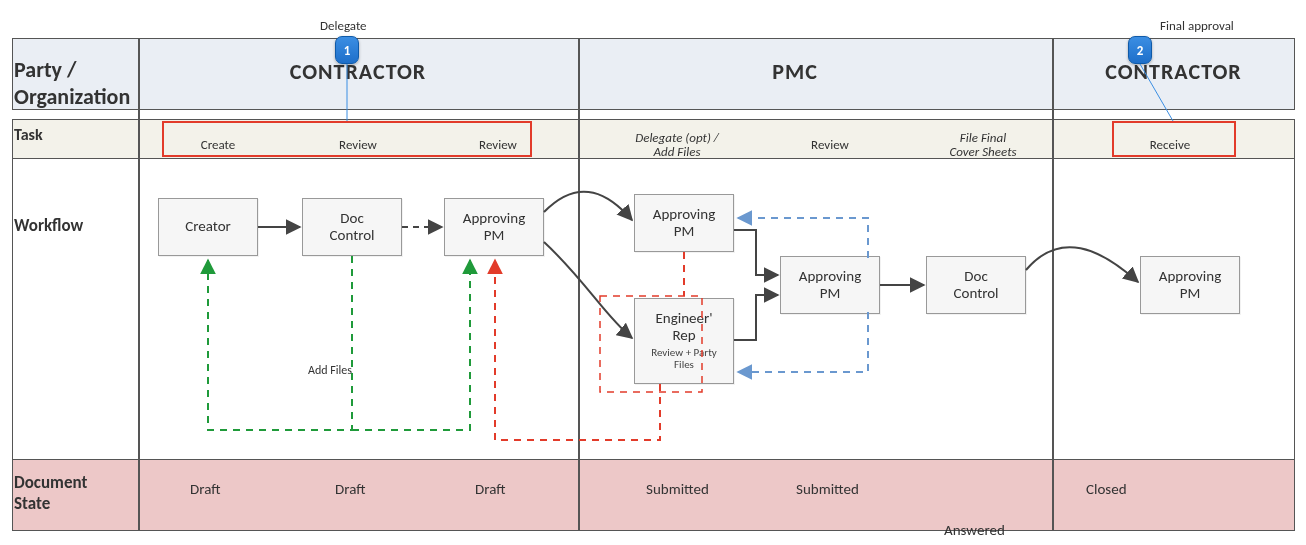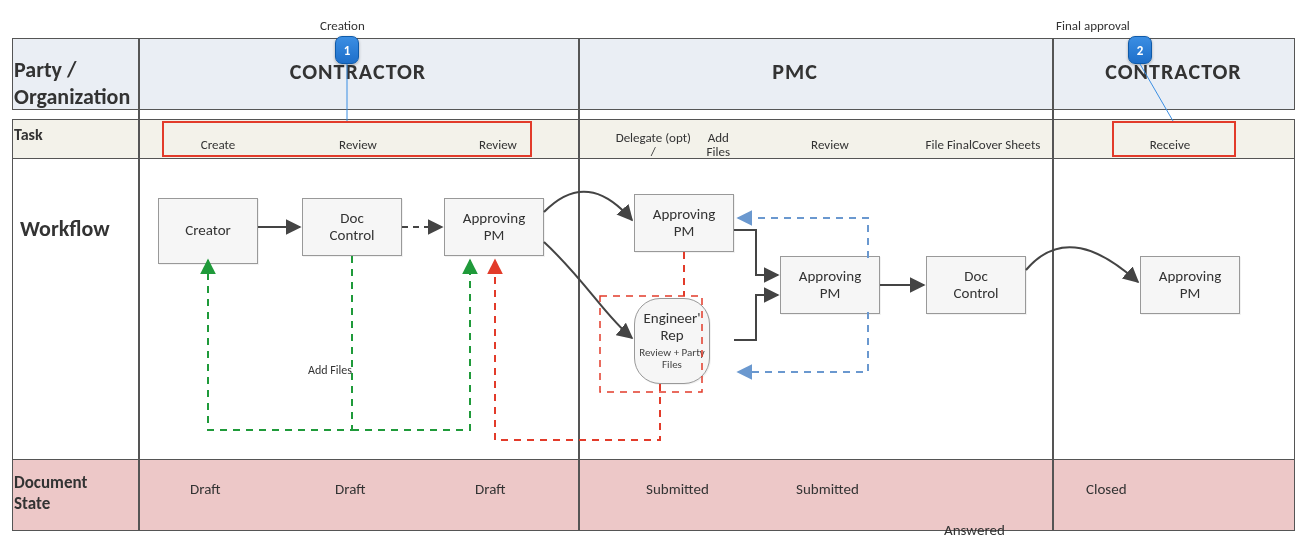--- a/index.html
+++ b/index.html
@@ -123,7 +123,7 @@
   <div class="party" style="left:558px; width:474px;">PMC</div>
   <div class="party" style="left:1052px; width:243px;">CONTRACTOR</div>
 
-  <div class="anno" style="left:320px; top:18px;">Creation</div>
+  <div class="anno" style="left:320px; top:18px;">Delegate</div>
   <div class="badge" style="left:335px; top:36px;">1</div>
   <div class="anno" style="left:1056px; top:18px;">Final approval</div>
   <div class="badge" style="left:1128px; top:36px;">2</div>

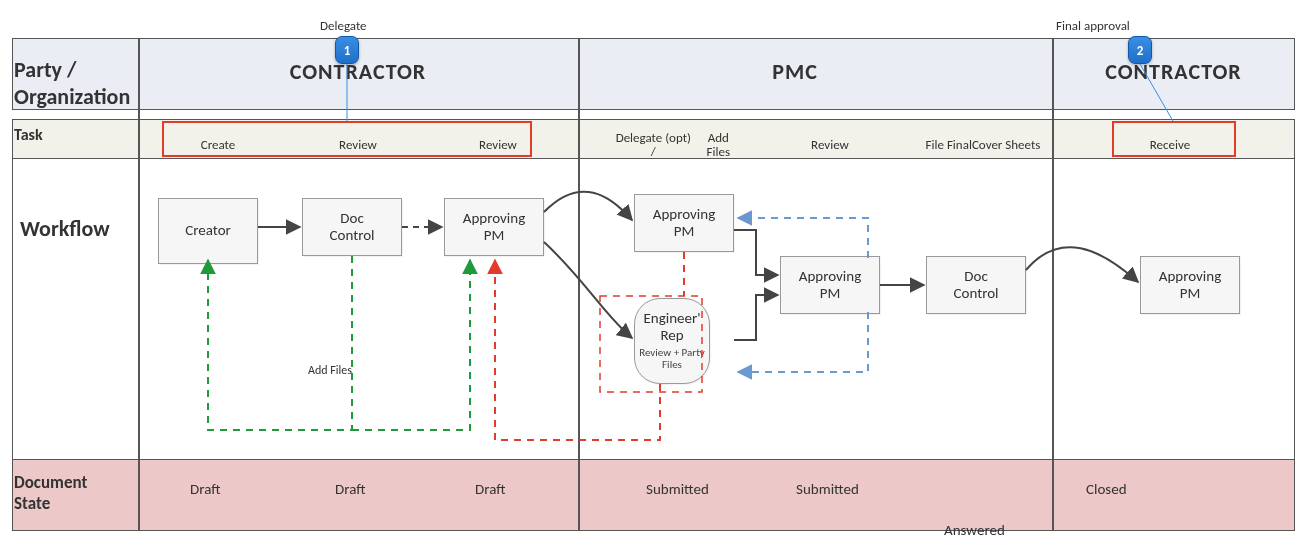--- a/index.html
+++ b/index.html
@@ -125,7 +125,7 @@
 
   <div class="anno" style="left:320px; top:18px;">Delegate</div>
   <div class="badge" style="left:335px; top:36px;">1</div>
-  <div class="anno" style="left:1056px; top:18px;">Final approval</div>
+  <div class="anno" style="left:1160px; top:18px;">Final approval</div>
   <div class="badge" style="left:1128px; top:36px;">2</div>
 
   <div class="task" style="left:158px; width:120px;">Create</div>

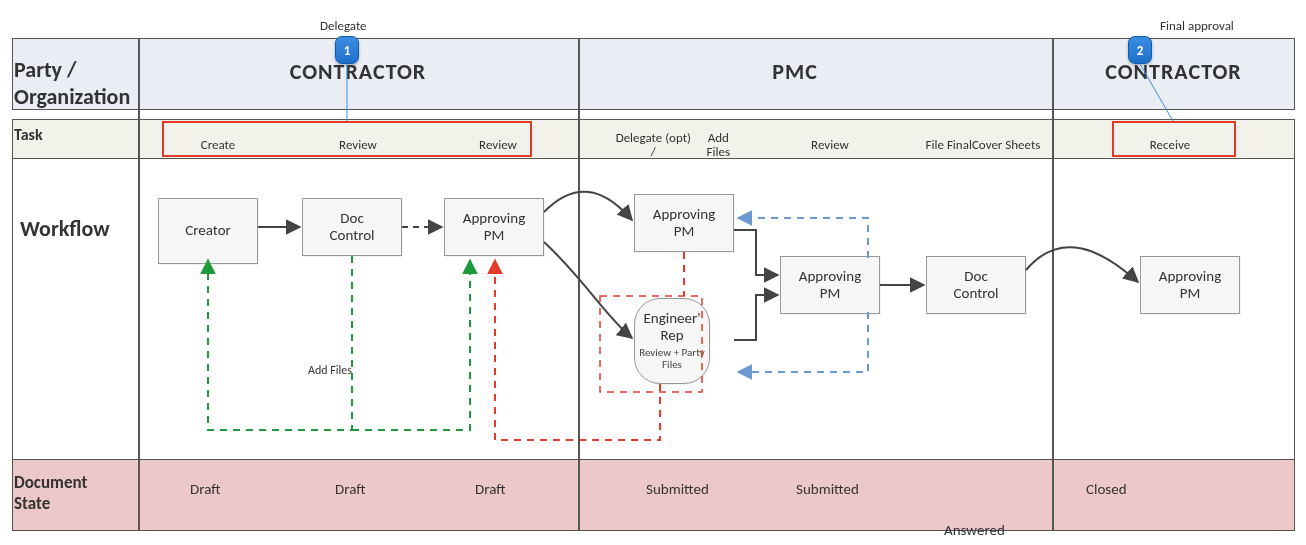--- a/index.html
+++ b/index.html
@@ -48,7 +48,7 @@
     font-size: 13px; color: #333; display: flex; align-items: center; justify-content: center;
     line-height: 1.1;
   }
-  .task.multi { flex-direction: row; }
+  .task.multi { flex-direction: column; font-style: italic; }
 
   
   .docstate {

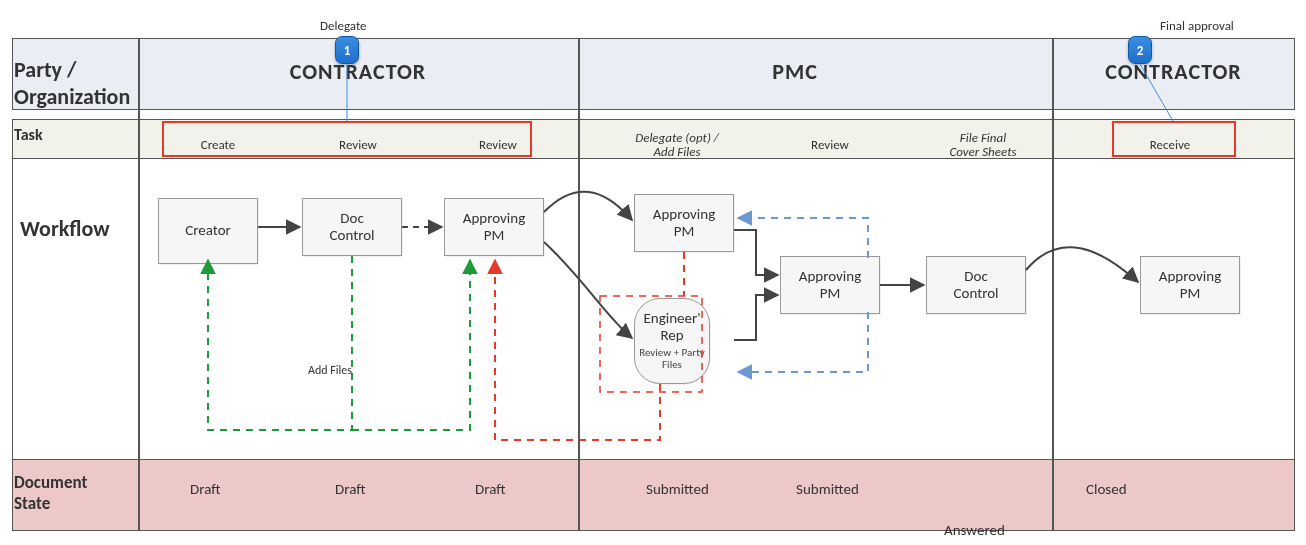--- a/index.html
+++ b/index.html
@@ -113,7 +113,7 @@
     <span>Organization</span>
   </div>
   <div class="rowlabel" style="top:125px; font-size:16px;">Task</div>
-  <div class="rowlabel" style="top:215px; font-size:22px;padding-left:6px;">Workflow</div>
+  <div class="rowlabel" style="top:215px; font-size:17px;">Workflow</div>
   <div class="rowlabel" style="top:472px; font-size:17px;">
     <span>Document</span><br>
     <span>State</span>

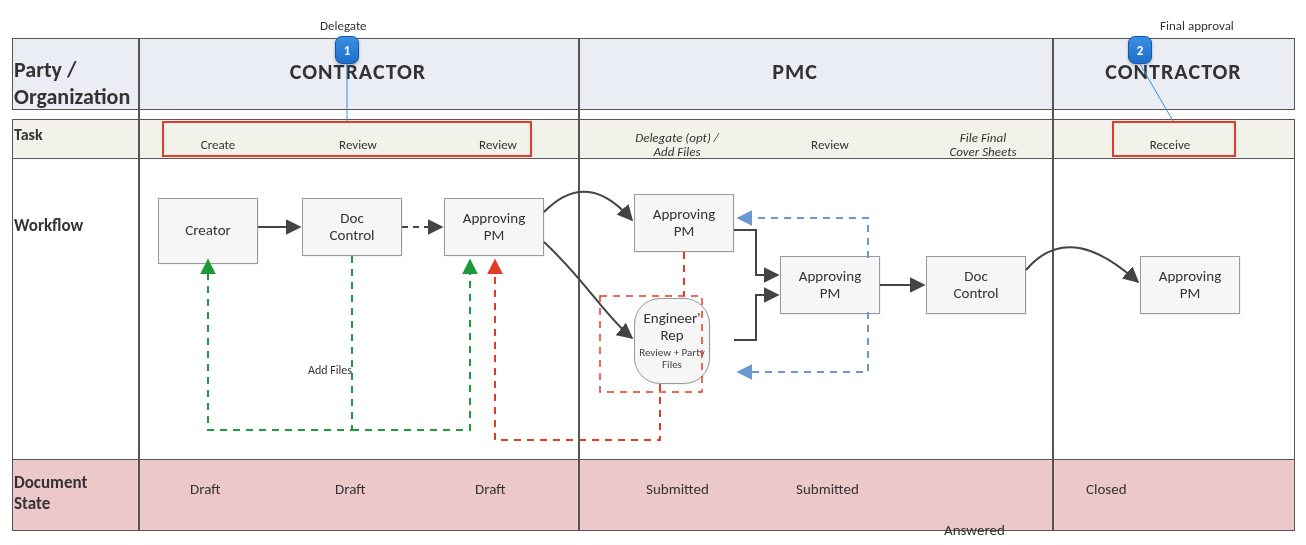--- a/index.html
+++ b/index.html
@@ -145,7 +145,7 @@
   <div class="redrect" style="left:162px; top:121px; width:370px; height:36px;"></div>
   <div class="redrect" style="left:1112px; top:121px; width:124px; height:36px;"></div>
 
-  <div class="wbox" style="left:158px; top:198px; width:100px; height:66px;">
+  <div class="wbox" style="left:158px; top:198px; width:100px; height:58px;">
     <span>Creator</span>
   </div>
   <div class="wbox" style="left:302px; top:198px; width:100px; height:58px; white-space: pre-line;">Doc

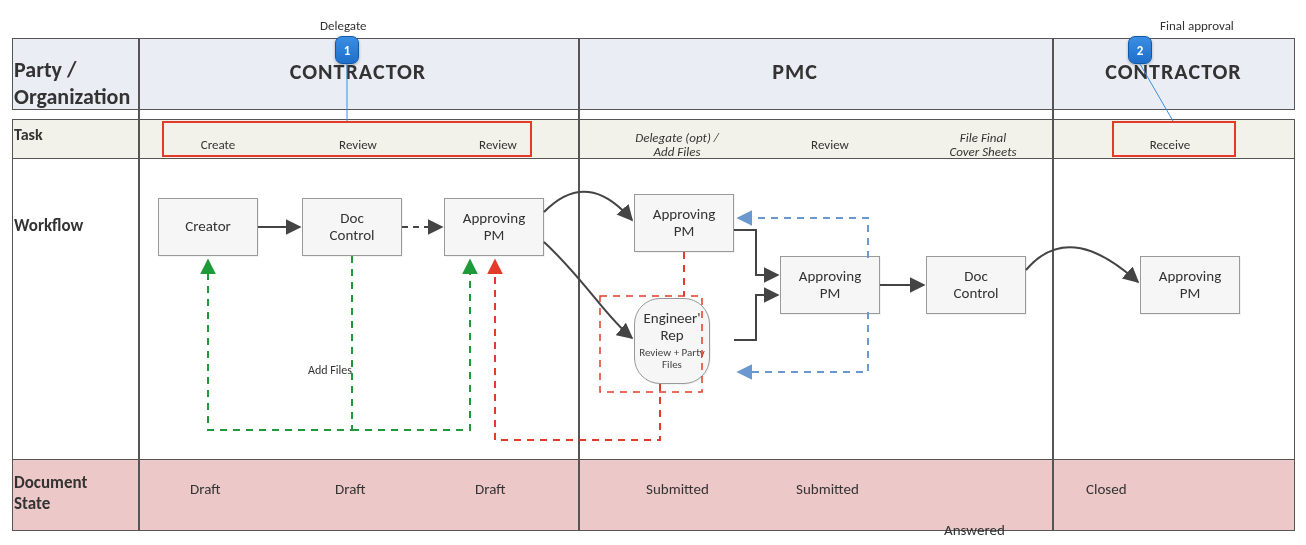--- a/index.html
+++ b/index.html
@@ -155,7 +155,7 @@
 
   <div class="wbox" style="left:634px; top:194px; width:100px; height:58px; white-space: pre-line;">Approving
 PM</div>
-  <div class="wbox" style="left:634px; top:298px; width:76px; height:86px;border-radius:26px;">
+  <div class="wbox" style="left:634px; top:298px; width:100px; height:86px;">
     <span style="white-space: pre-line;">Engineer'
 Rep</span>
     <span class="sub" style="white-space: pre-line;">Review + Party

